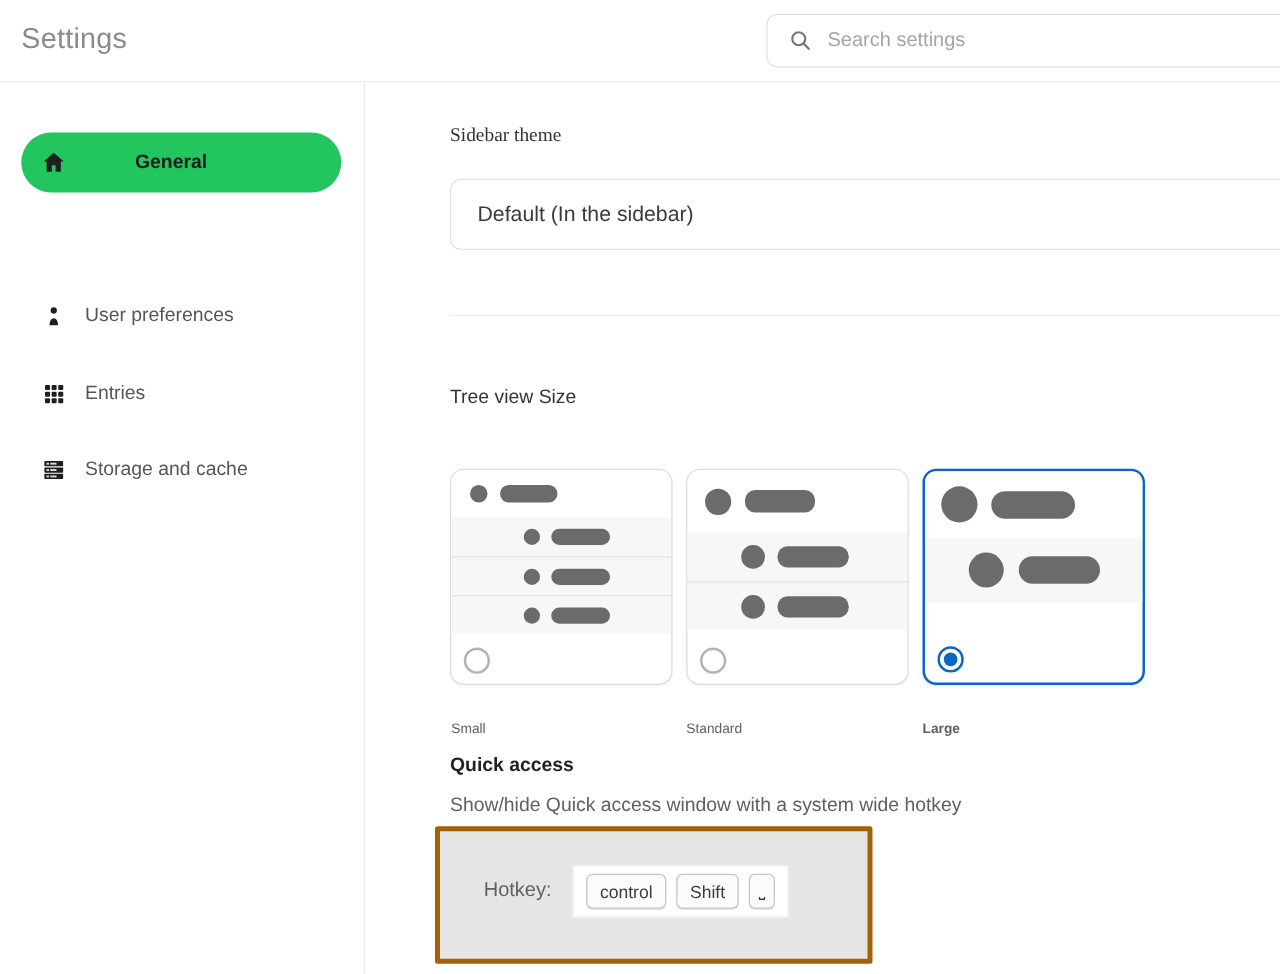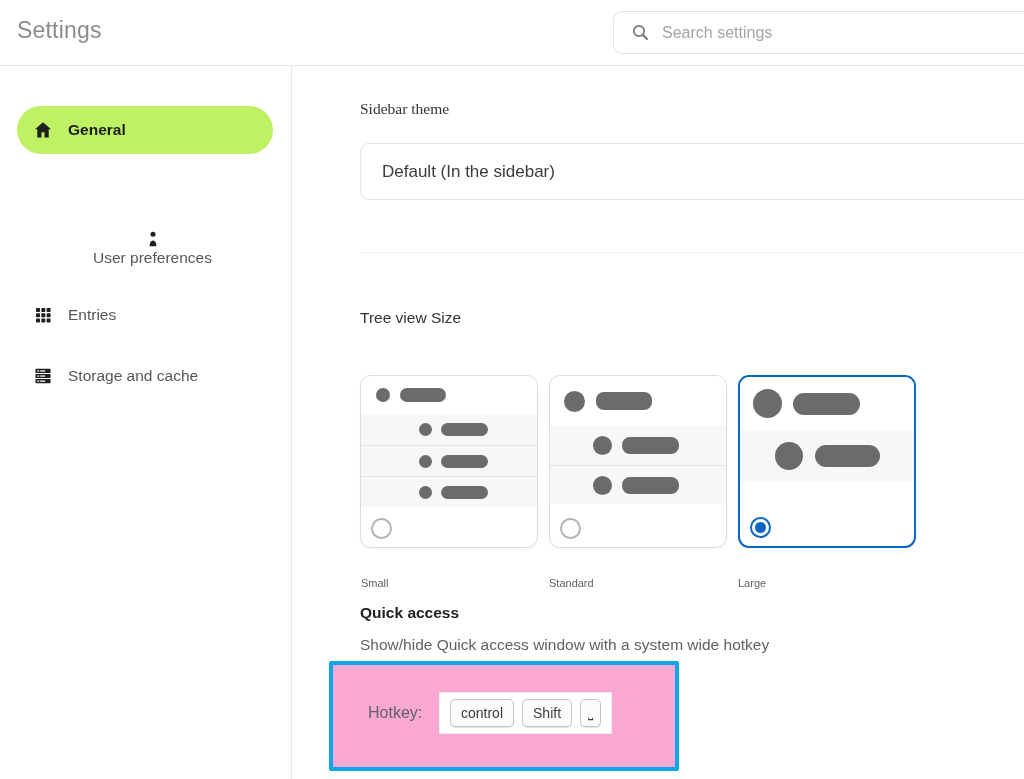--- a/index.html
+++ b/index.html
@@ -18,7 +18,7 @@
   
   .sidebar{position:absolute;left:0;top:66px;width:292px;height:713px;background:#fff;border-right:1px solid #eaeaea;}
   .nav-item{position:absolute;left:17px;width:256px;height:48px;border-radius:24px;display:flex;align-items:center;cursor:pointer;}
-  .nav-item.active{background:#bef264;}
+  .nav-item.active{background:#22c55e;gap:40px;}
   .nav-icon{width:20px;height:20px;margin-left:16px;display:flex;align-items:center;justify-content:center;flex:none;}
   .nav-label{margin-left:15px;font-size:15.5px;color:#54575a;}
   .nav-item.active .nav-label{color:#1c1c1c;font-weight:bold;}

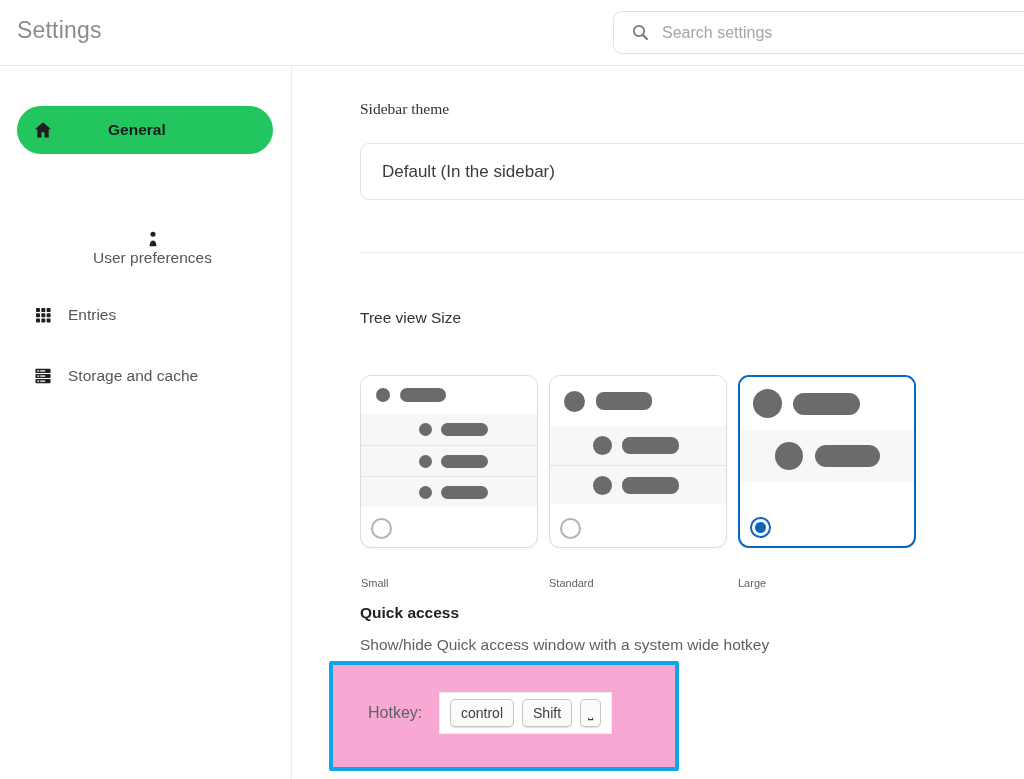--- a/index.html
+++ b/index.html
@@ -102,7 +102,7 @@
     </div>
 
 
-    <div class="nav-item" style="top:163px;flex-direction:column;">
+    <div class="nav-item" style="top:163px;">
       <span class="nav-icon">
         <svg width="20" height="20" viewBox="0 0 20 20">
             <circle cx="10" cy="5.3" r="2.5" fill="#1f1f1f"></circle>

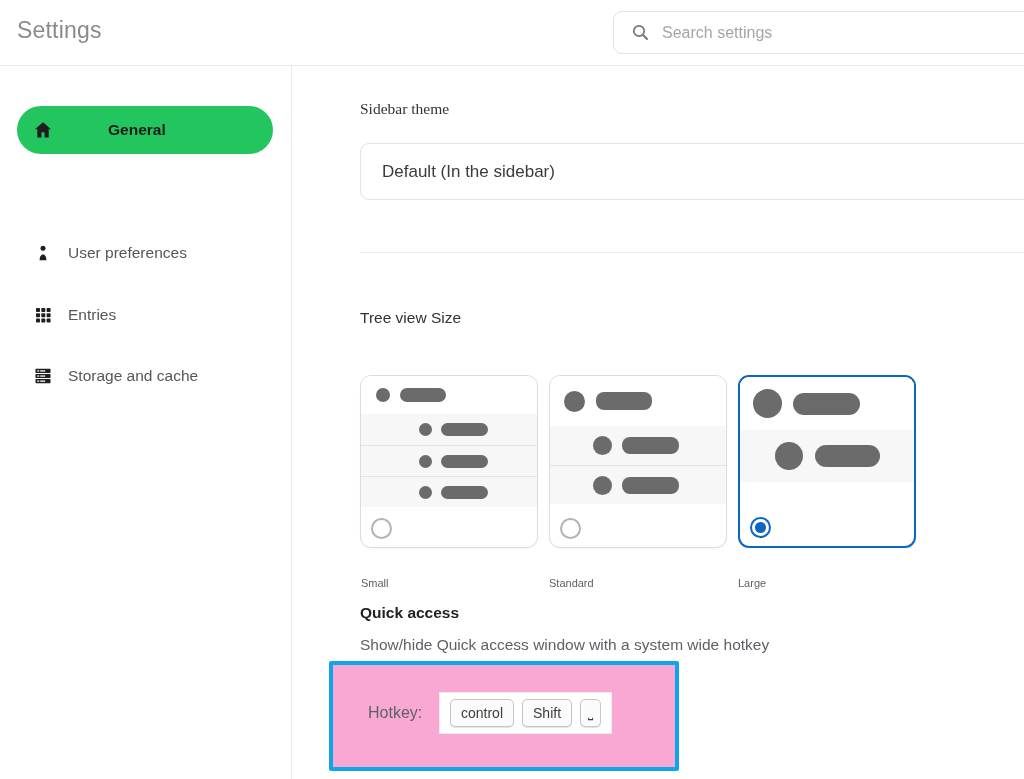--- a/index.html
+++ b/index.html
@@ -222,7 +222,7 @@
         </div>
         <div class="radio on"></div>
       </div>
-      <div class="card-label" style="left:378px;">Large</div>
+      <div class="card-label" style="left:378px;font-weight:bold;">Large</div>
 
     </div>
 

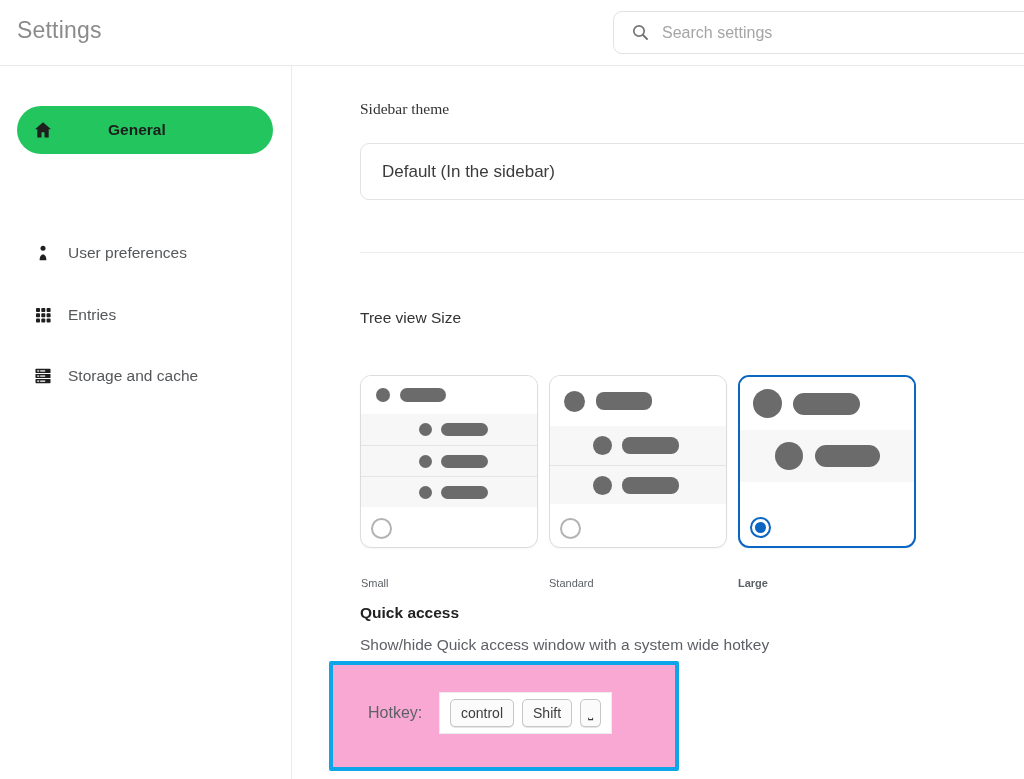--- a/index.html
+++ b/index.html
@@ -66,7 +66,7 @@
   
   .qa-title{position:absolute;left:68px;top:538px;font-size:15.5px;font-weight:bold;color:#222;}
   .qa-desc{position:absolute;left:68px;top:570px;font-size:15.5px;color:#5d6166;}
-  .hotkey-box{position:absolute;left:37px;top:595px;width:350px;height:110px;border:4px solid #0ea5e9;border-radius:2px;background:#f9a8d4;}
+  .hotkey-box{position:absolute;left:56px;top:595px;width:350px;height:110px;border:4px solid #a16207;border-radius:2px;background:#e5e5e5;}
   .hotkey-label{position:absolute;left:35px;top:39px;font-size:16px;color:#5d6166;}
   .keys-wrap{position:absolute;left:106px;top:27px;height:42px;padding:0 10px;border:1px solid #ececec;background:#fff;display:flex;align-items:center;gap:8px;}
   .keycap{border:1px solid #c6c6c6;border-radius:5px;background:#fbfbfb;box-shadow:0 1px 0 rgba(0,0,0,.10);padding:5px 10px;font-size:14px;color:#3c3c3c;line-height:1.2;}

